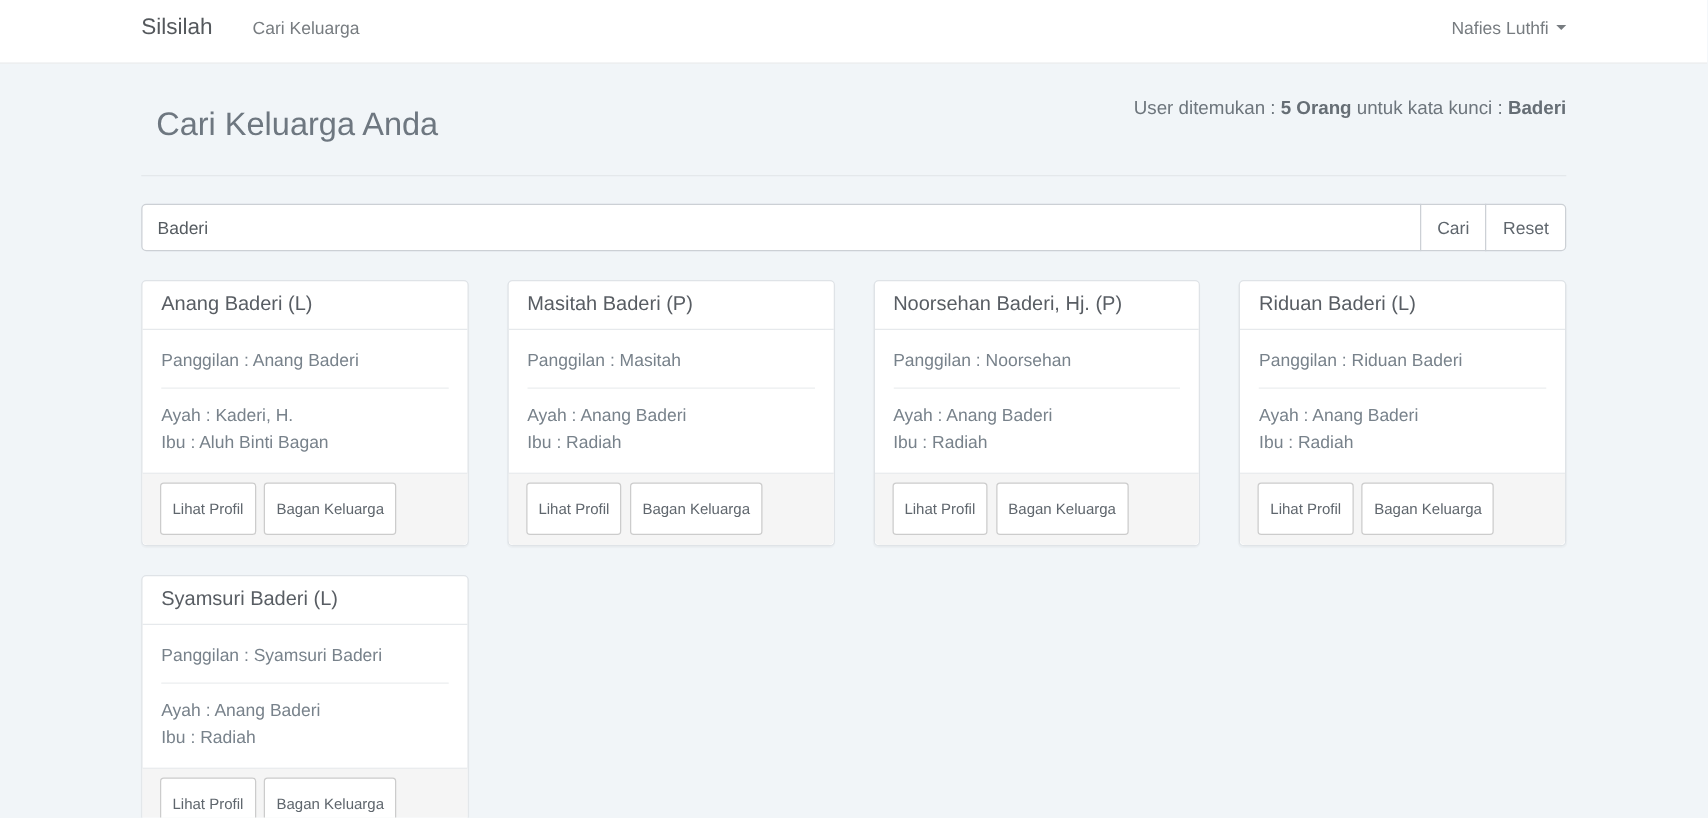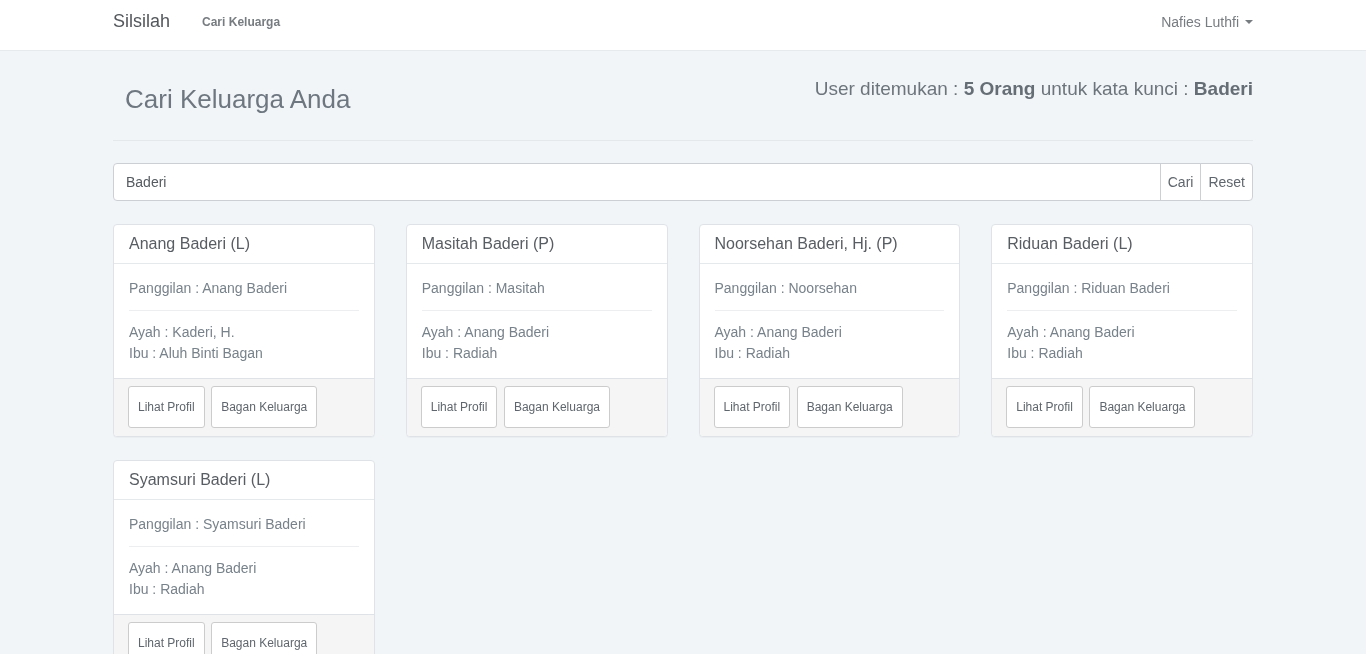--- a/index.html
+++ b/index.html
@@ -36,12 +36,11 @@
     cursor: pointer;
   }
   .nav-link {
-    font-size: 12px;
+    font-size: 14px;
     color: #777c80;
     padding: 0 14px;
     text-decoration: none;
     cursor: pointer;
-    font-weight: bold;
   }
   .user-menu {
     margin-left: auto;

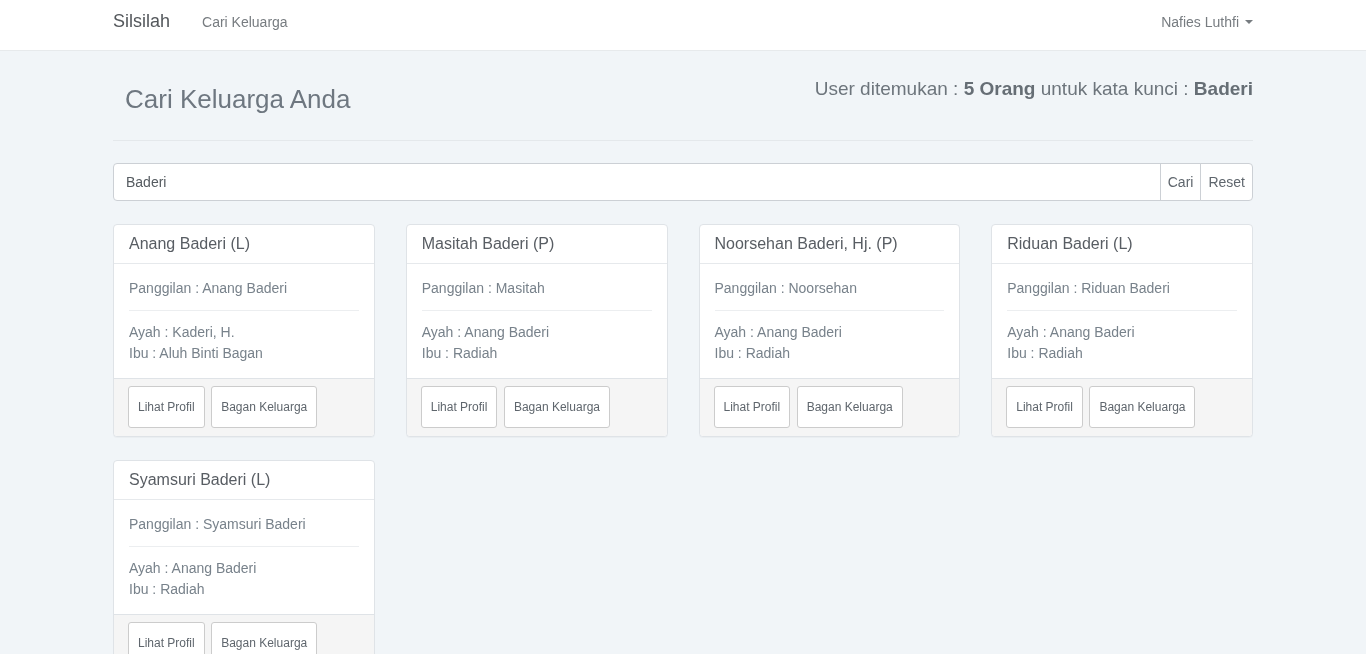--- a/index.html
+++ b/index.html
@@ -78,7 +78,7 @@
     line-height: 30px;
   }
   .result-info {
-    font-size: 19px;
+    font-size: 15px;
     color: #6d757c;
     margin-top: 6px;
   }

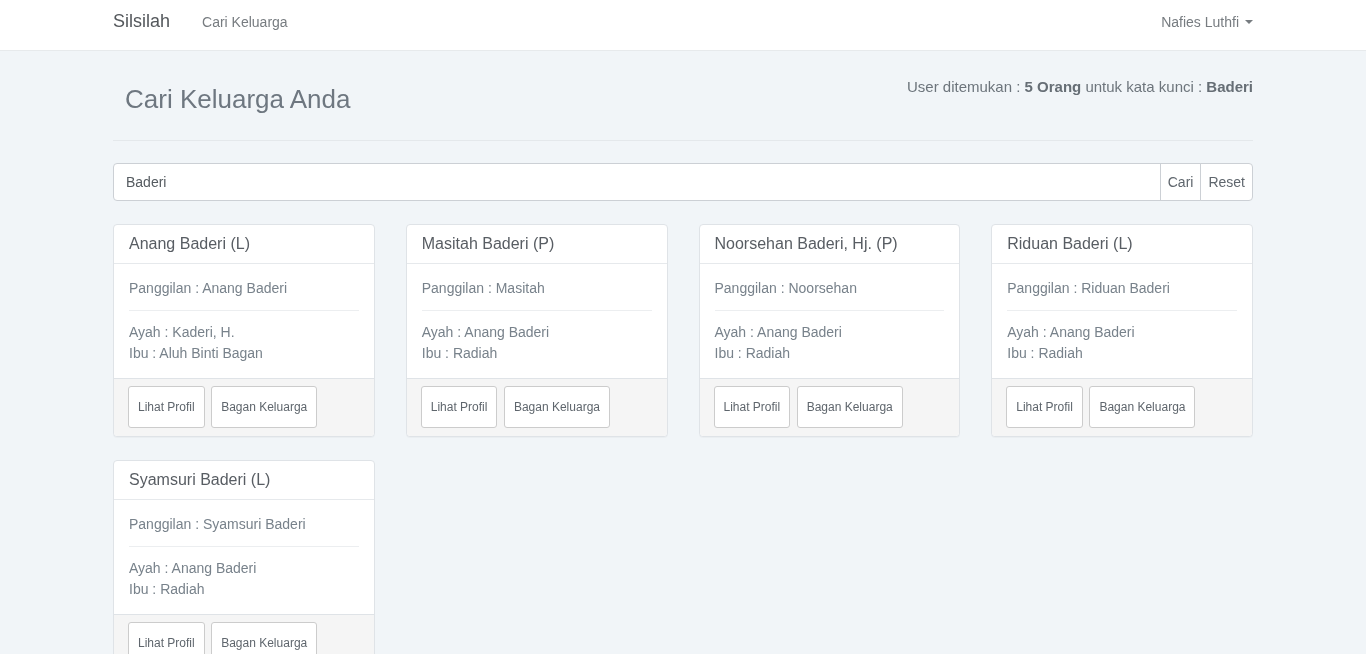--- a/index.html
+++ b/index.html
@@ -103,7 +103,7 @@
   }
   .search-btn {
     height: 38px;
-    padding: 6px 7px;
+    padding: 6px 13px;
     font-size: 14px;
     font-family: "Liberation Sans", sans-serif;
     color: #5f666d;

